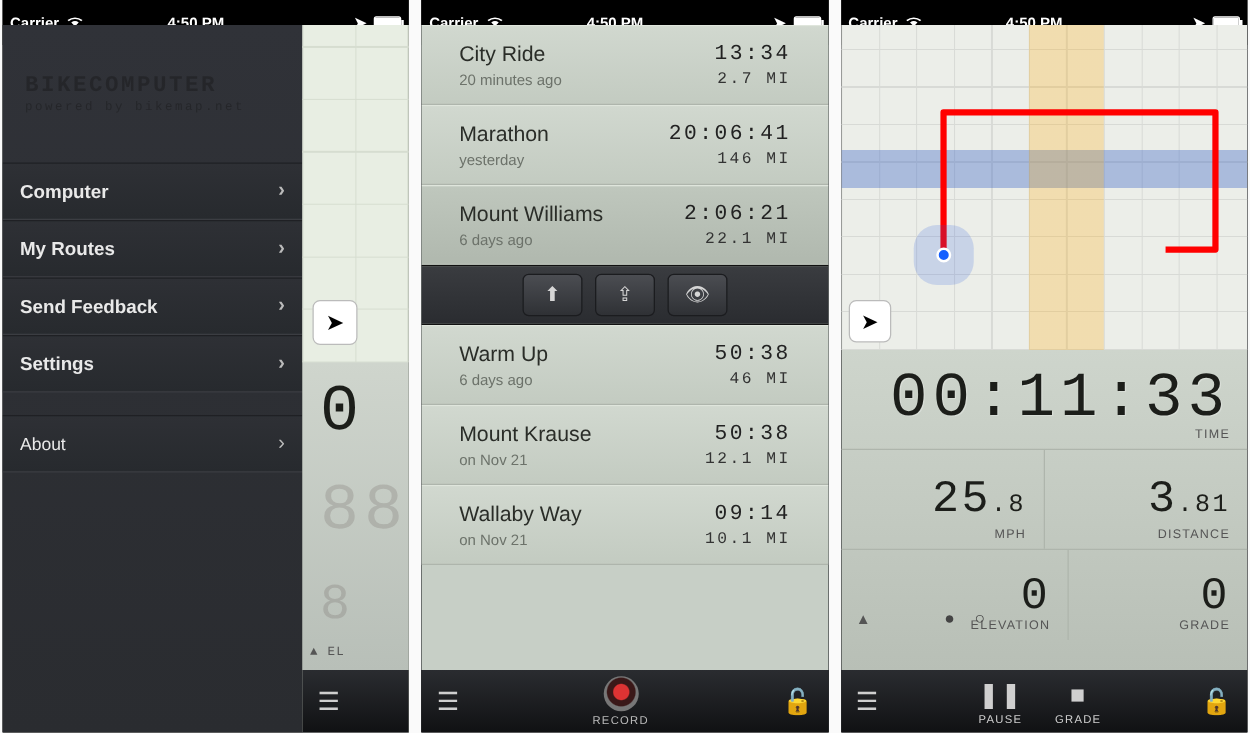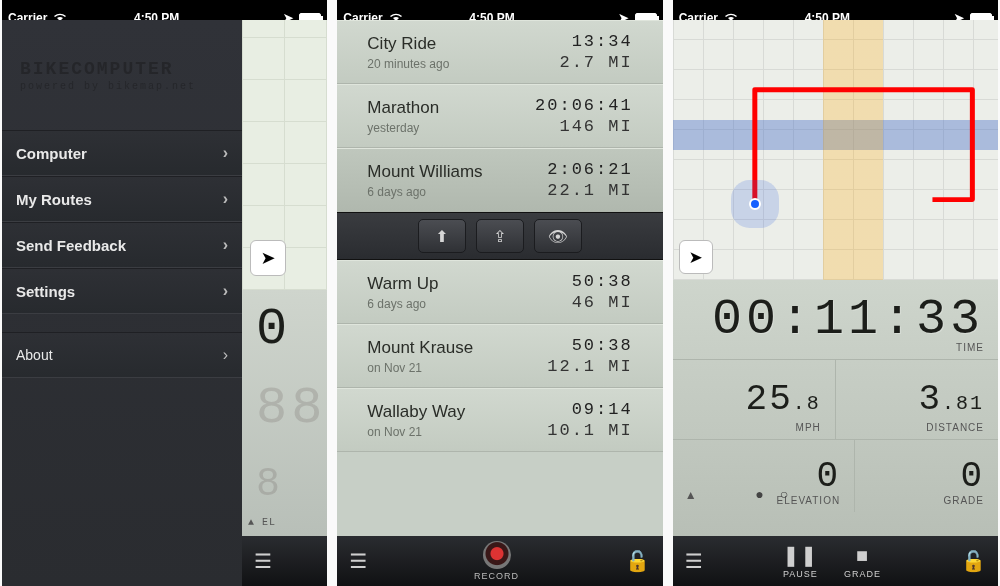--- a/index.html
+++ b/index.html
@@ -149,7 +149,7 @@
   .p2 .row .left-col .meta { font-size: 12px; color:#6c726a; margin-top:3px; }
   .p2 .row .right-col { text-align:right; font-family:"Courier New",monospace; }
   .p2 .row .right-col .time { font-size: 17px; letter-spacing:2px; color:#222; }
-  .p2 .row .right-col .dist { font-size: 17px; letter-spacing:2px; color:#333; margin-top:2px;}
+  .p2 .row .right-col .dist { font-size: 13px; letter-spacing:2px; color:#333; margin-top:2px;}
   .p2 .action-row {
     height: 48px;
     background: linear-gradient(#3a3c40,#2a2c30);

